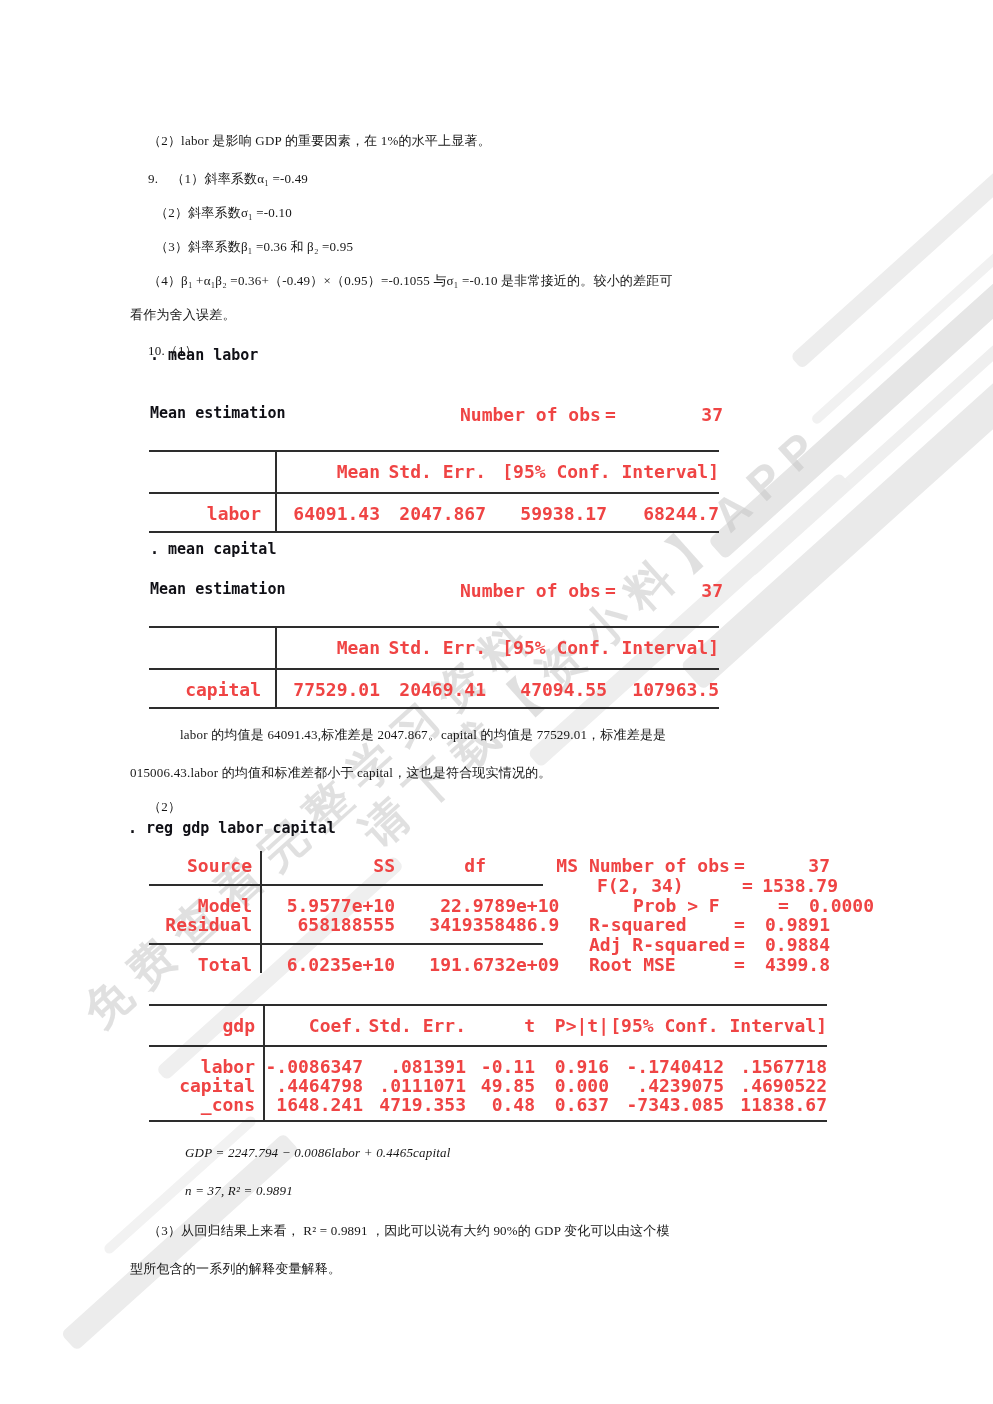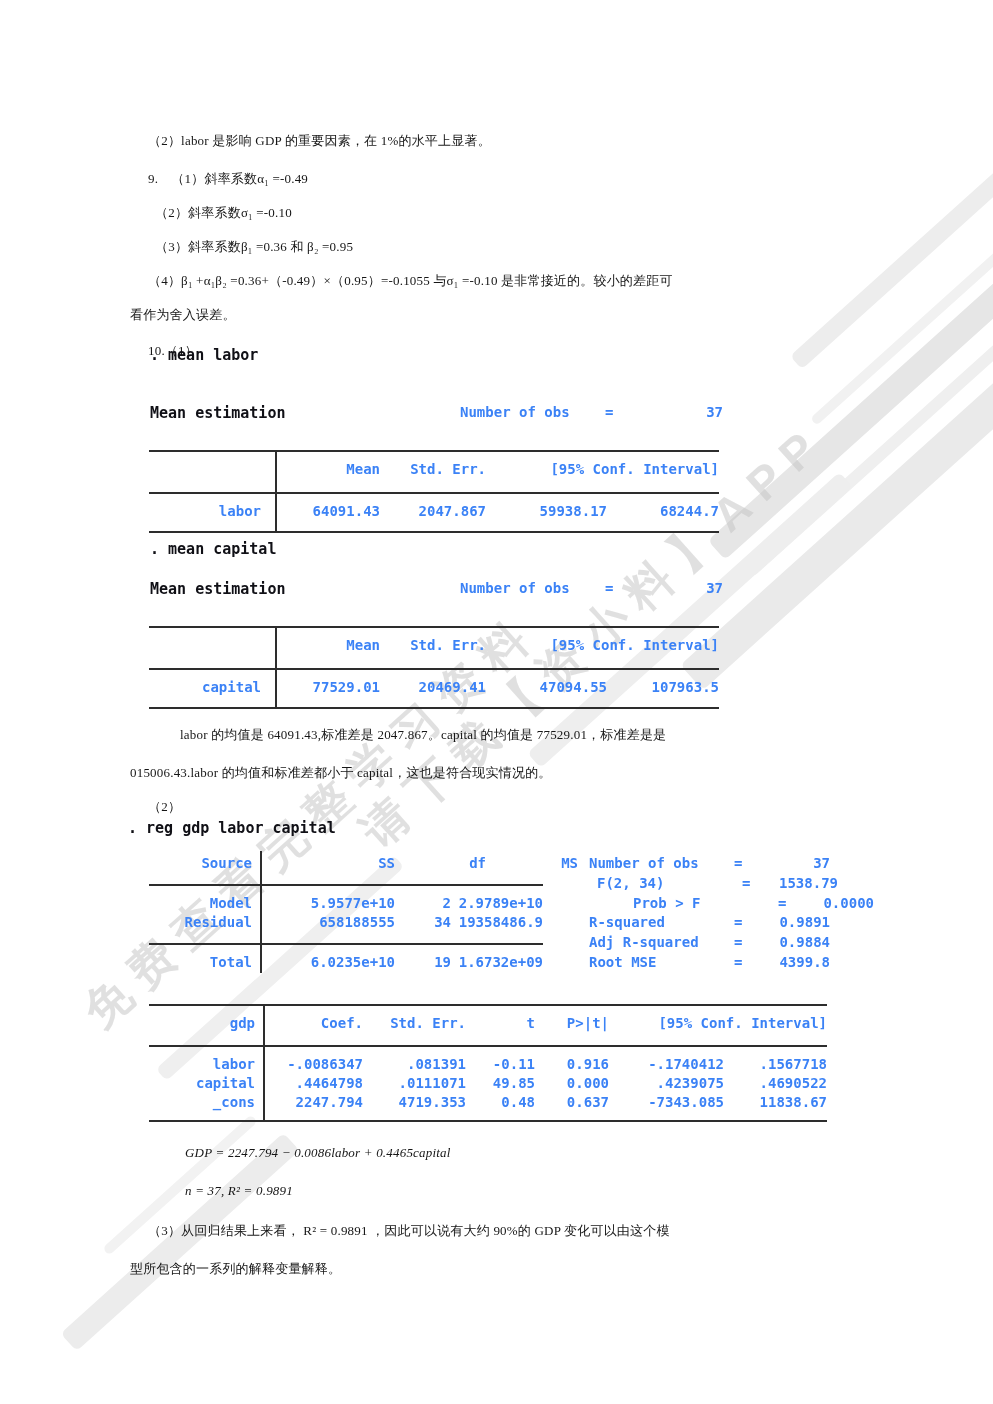--- a/index.html
+++ b/index.html
@@ -19,7 +19,7 @@
   .mono{position:absolute;z-index:2;font-family:"DejaVu Sans Mono","Liberation Mono",monospace;
         font-weight:700;font-size:15px;color:#101016;white-space:pre;}
   .mrow{position:absolute;z-index:2;display:flex;font-family:"DejaVu Sans Mono","Liberation Mono",monospace;
-        font-weight:700;font-size:14px;color:#3b82f6;white-space:pre;left:149px;}
+        font-weight:700;font-size:18px;color:#ef4444;white-space:pre;left:149px;}
   .mrow span{display:block;text-align:right;}
   .lab112{width:112px;} .gap14{width:14px;} .c105{width:105px;} .c106{width:106px;}
   .c121{width:121px;} .c112{width:112px;} .c233{width:233px;}

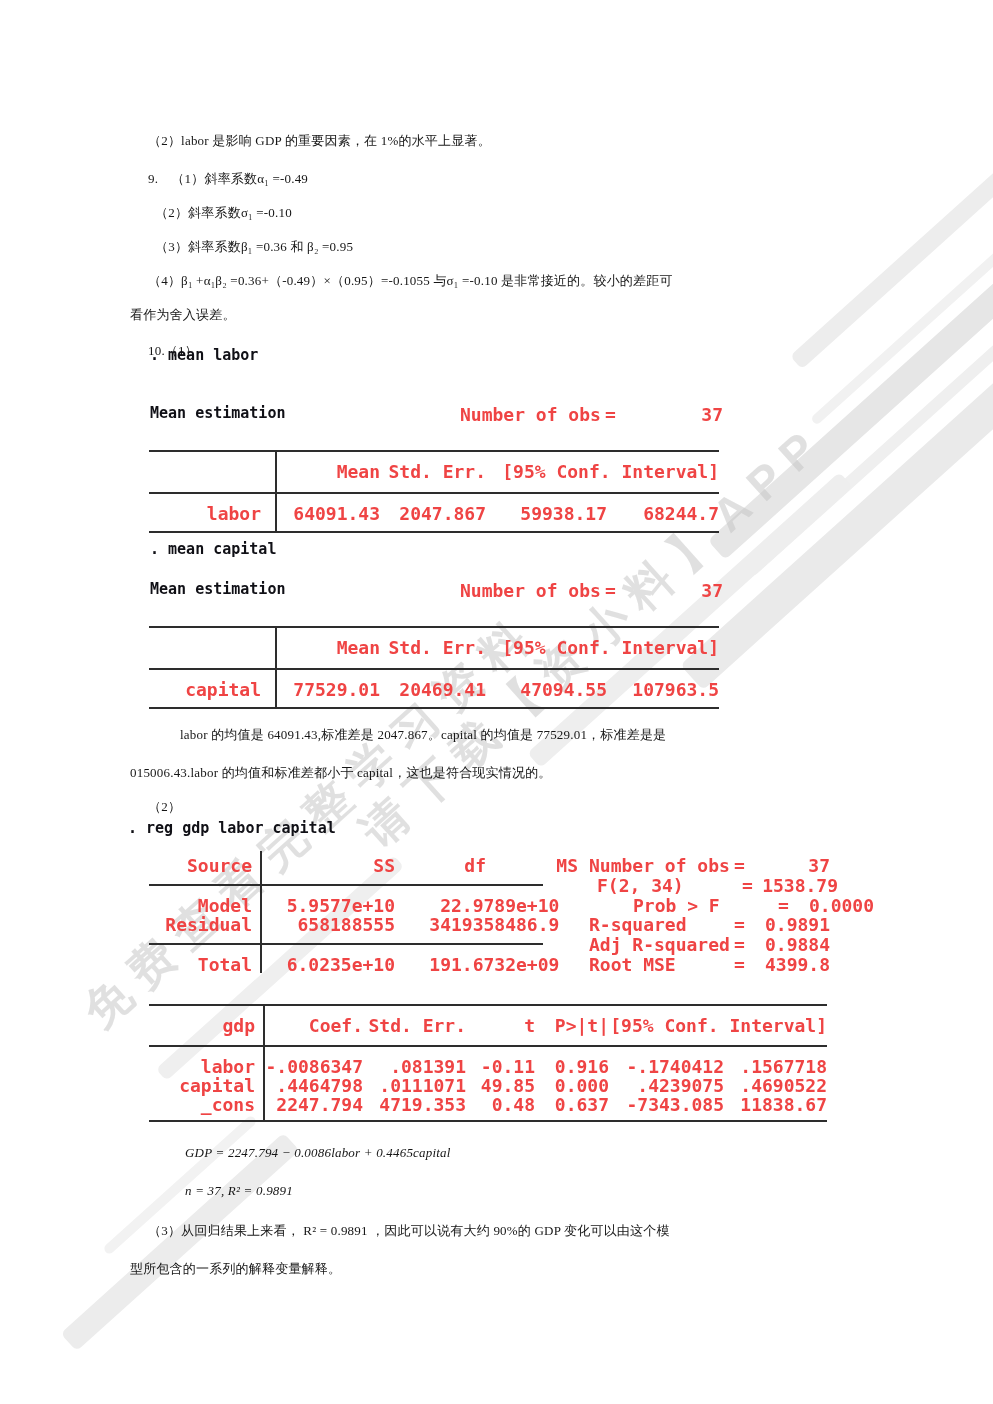--- a/index.html
+++ b/index.html
@@ -208,7 +208,7 @@
   </div>
   <div class="mrow" style="top:1094px;">
     <span class="lab106">_cons</span><span class="gap8"></span>
-    <span class="c100">2247.794</span>
+    <span class="c100">1648.241</span>
     <span class="c103">4719.353</span>
     <span class="c69">0.48</span>
     <span class="c74">0.637</span>

